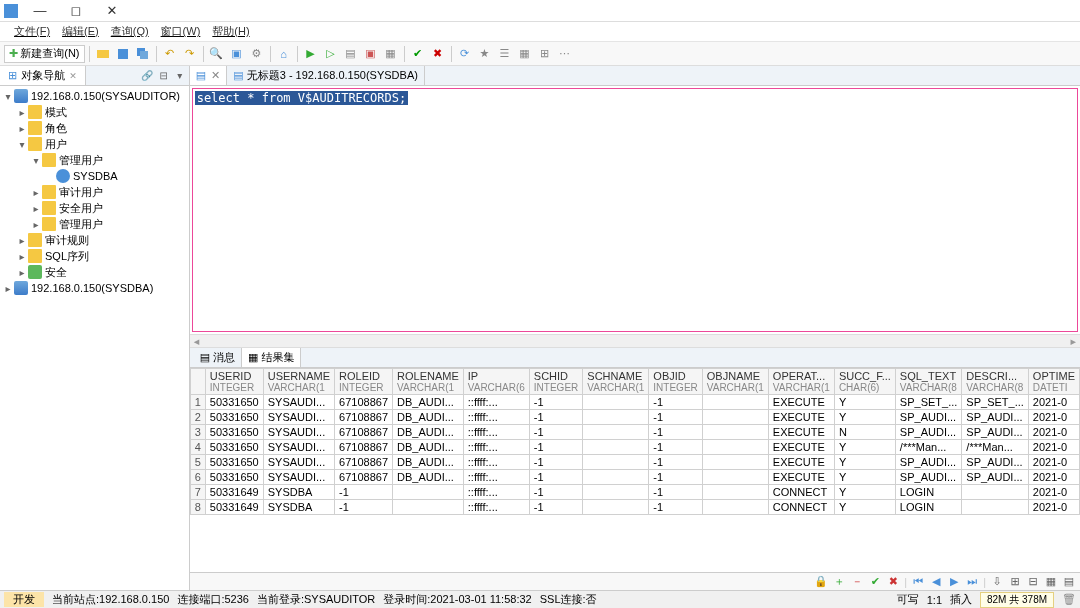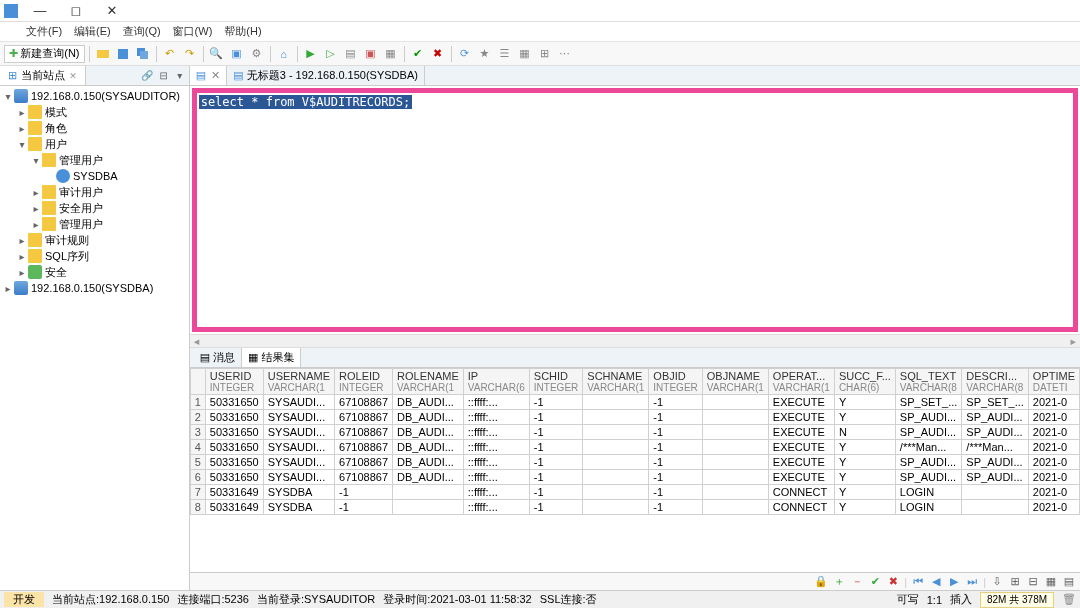--- a/index.html
+++ b/index.html
@@ -8,7 +8,7 @@
 .titlebar .icon { width:14px; height:14px; background:#4a90d9; margin-right:4px; }
 .titlebar .title { flex:1; color:#333; }
 .titlebar .wctrl { width:36px; text-align:center; color:#333; font-size:13px; cursor:default; }
-.menubar { height:20px; background:#fff; display:flex; align-items:center; padding:0 20px; border-bottom:1px solid #e5e5e5; }
+.menubar { height:20px; background:#fff; display:flex; align-items:center; padding:0 8px; border-bottom:1px solid #e5e5e5;text-decoration:underline; }
 .menubar .mitem { padding:0 6px; color:#333; }
 .toolbar { height:24px; background:#f8f8f8; display:flex; align-items:center; padding:0 4px; border-bottom:1px solid #ddd; gap:2px; }
 .tbtn { width:18px; height:18px; display:inline-flex; align-items:center; justify-content:center; cursor:default; }

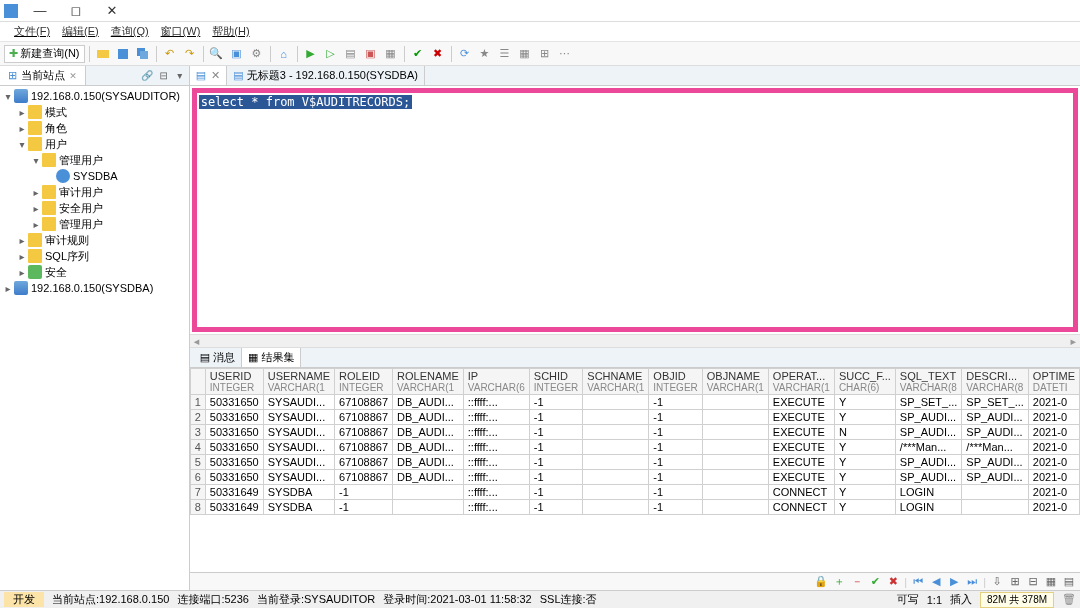--- a/index.html
+++ b/index.html
@@ -128,7 +128,7 @@
     <div class="panel-tab">
       <div class="ptab">
         <span style="color:#4a90d9">⊞</span>
-        <span>当前站点</span>
+        <span>对象导航</span>
         <span style="font-size:9px;color:#999">✕</span>
       </div>
       <div class="pctrl">

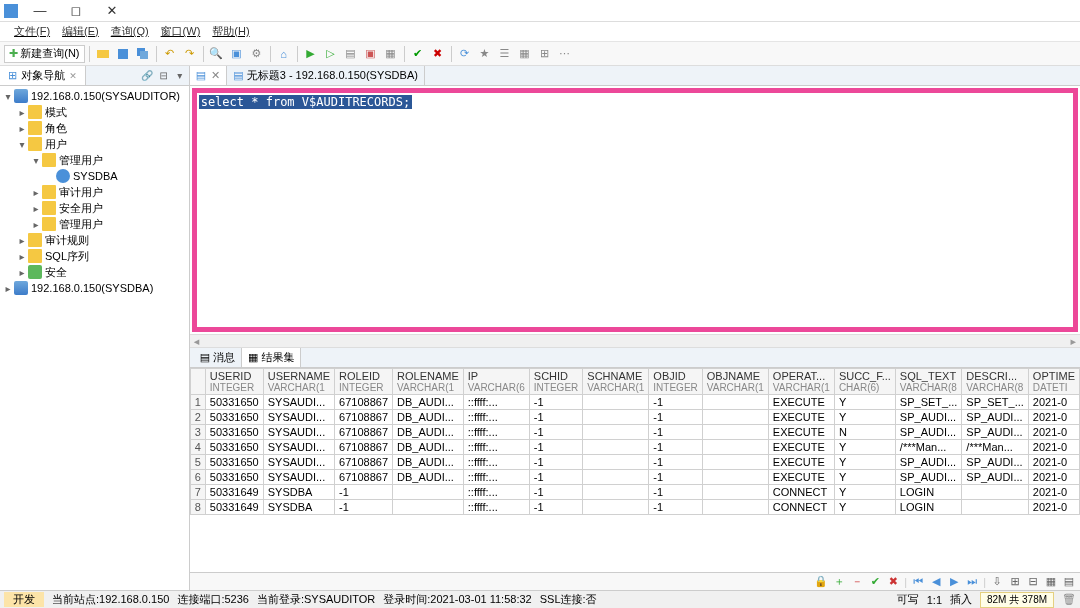--- a/index.html
+++ b/index.html
@@ -35,7 +35,7 @@
 .edtab { height:100%; padding:0 6px; display:flex; align-items:center; gap:3px; border-right:1px solid #ccc; position:relative; }
 .edtab.active { background:#fff; }
 .edtab .x { font-size:11px; color:#888; margin-left:2px; }
-.editor { height:244px; border-bottom:1px solid #ccc; position:relative; padding:2px; margin:2px; border:5px solid #ec4899; }
+.editor { height:244px; border-bottom:1px solid #ccc; position:relative; padding:2px; margin:2px; border:1px solid #ec4899; }
 .sql-line { display:inline-block; background:#2b5797; color:#fff; font-family:Consolas,monospace; font-size:12px; padding:0 2px; }
 .scroll-strip { height:14px; background:#f0f0f0; border-top:1px solid #ddd; border-bottom:1px solid #ddd; display:flex; align-items:center; justify-content:space-between; padding:0 4px; font-size:10px; color:#999; }
 .rtabs { height:20px; background:#eef3f8; border-bottom:1px solid #ccc; display:flex; align-items:center; padding-left:4px; }

